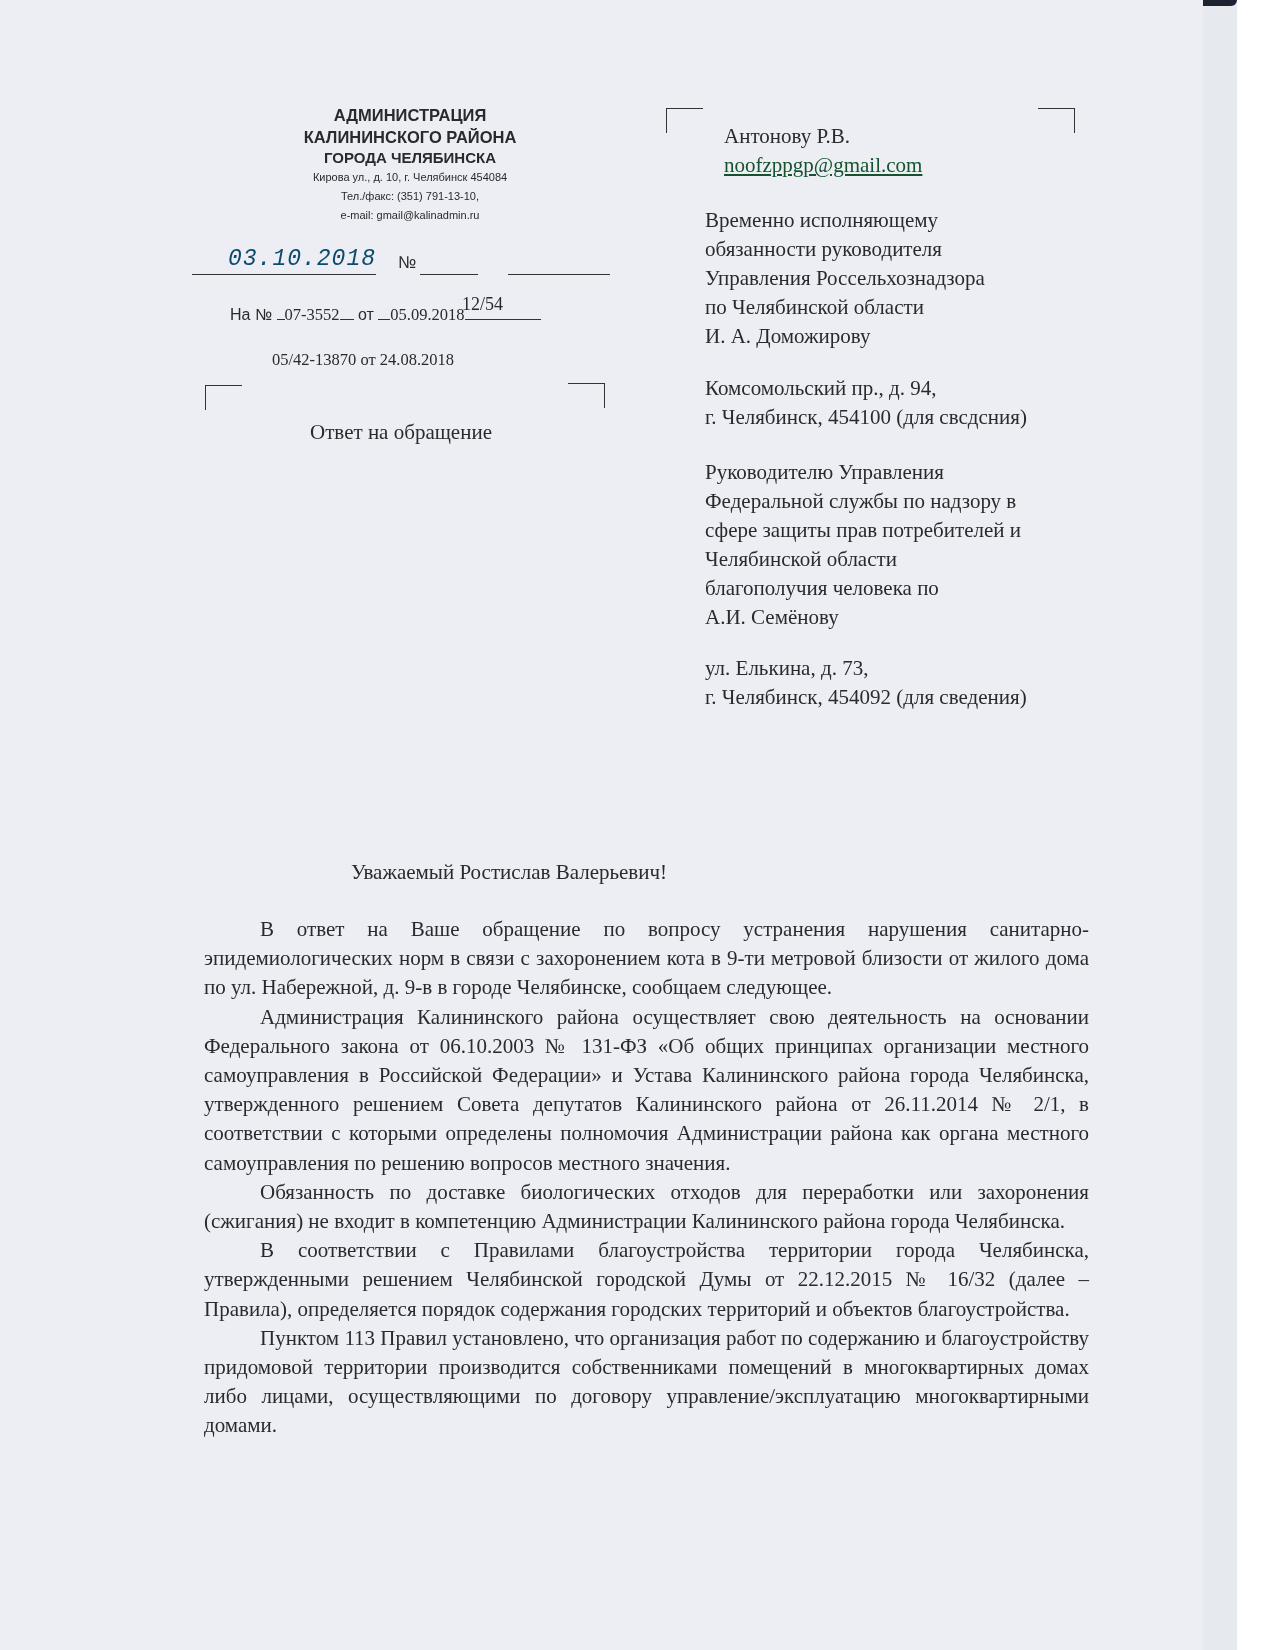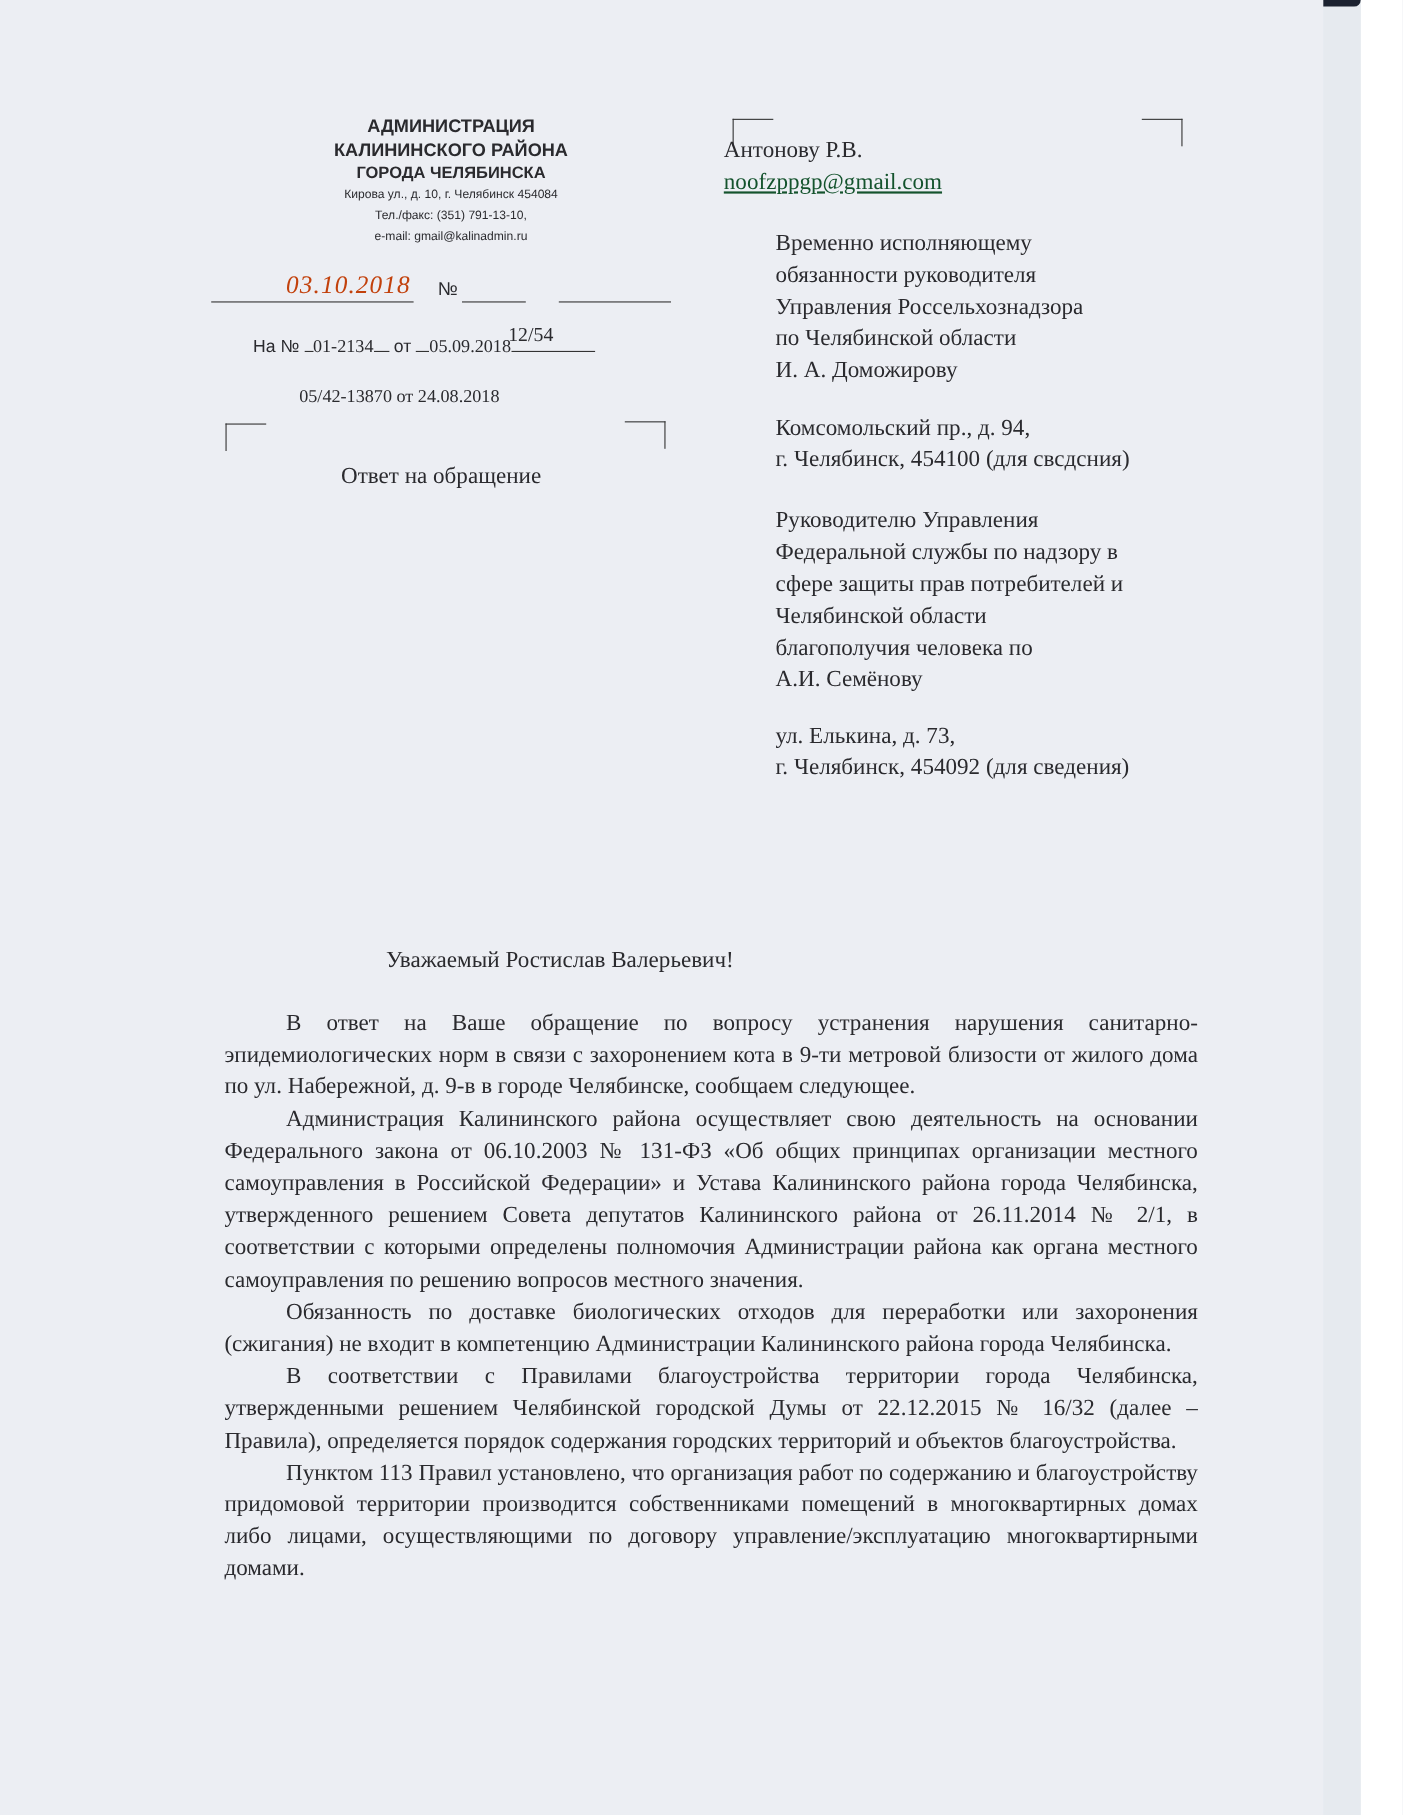--- a/index.html
+++ b/index.html
@@ -107,7 +107,7 @@
   <div class="bracket b-tl" style="left:666px; top:108px;"></div>
   <div class="bracket b-tr" style="left:1038px; top:108px;"></div>
 
-  <div class="abs addr serif" style="top:122px; left:658px;">
+  <div class="abs addr serif" style="top:122px; left:724px;">
     <div>Антонову Р.В.</div>
     <div><a>noofzppgp@gmail.com</a></div>
   </div>

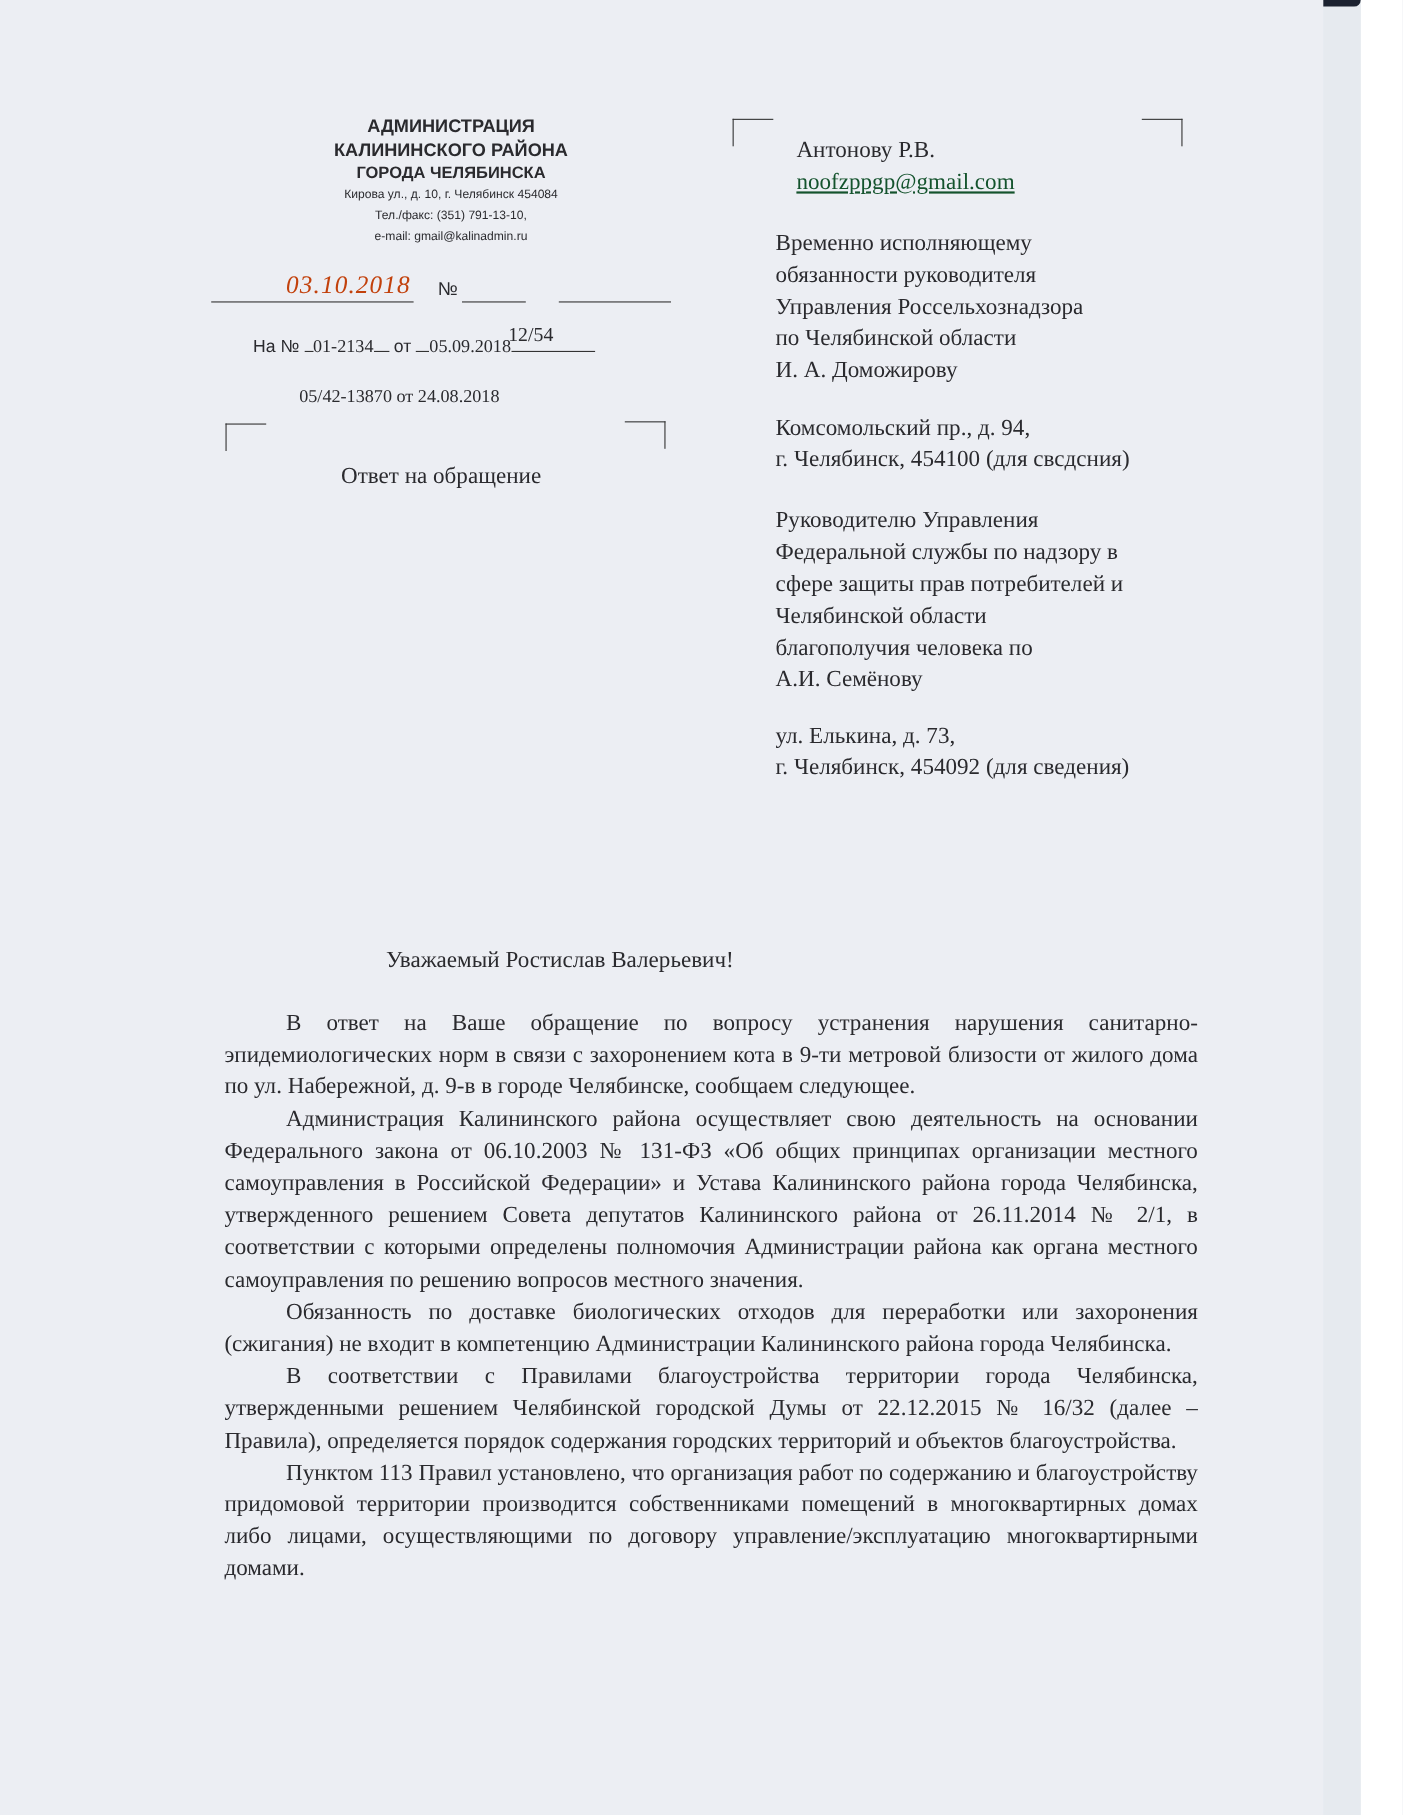--- a/index.html
+++ b/index.html
@@ -31,8 +31,8 @@
 
   .regline { left: 200px; top: 250px; width: 440px; height: 30px; font-size: 18px; }
   .hand-date {
-    position: absolute; left: 28px; top: -4px; font-family: Liberation Serif, serif;
-    font-style: italic; font-size: 23px; color: #c2410c; letter-spacing: 1px; margin-left: 32px;
+    position: absolute; left: 28px; top: -4px; font-family: Liberation Mono, monospace;
+    font-style: italic; font-size: 23px; color: #0c4a6e; letter-spacing: 1px;
   }
   .uline { position: absolute; border-bottom: 1.3px solid #333; }
   .no-sign { position: absolute; left: 198px; top: 3px; font-size: 17px; }

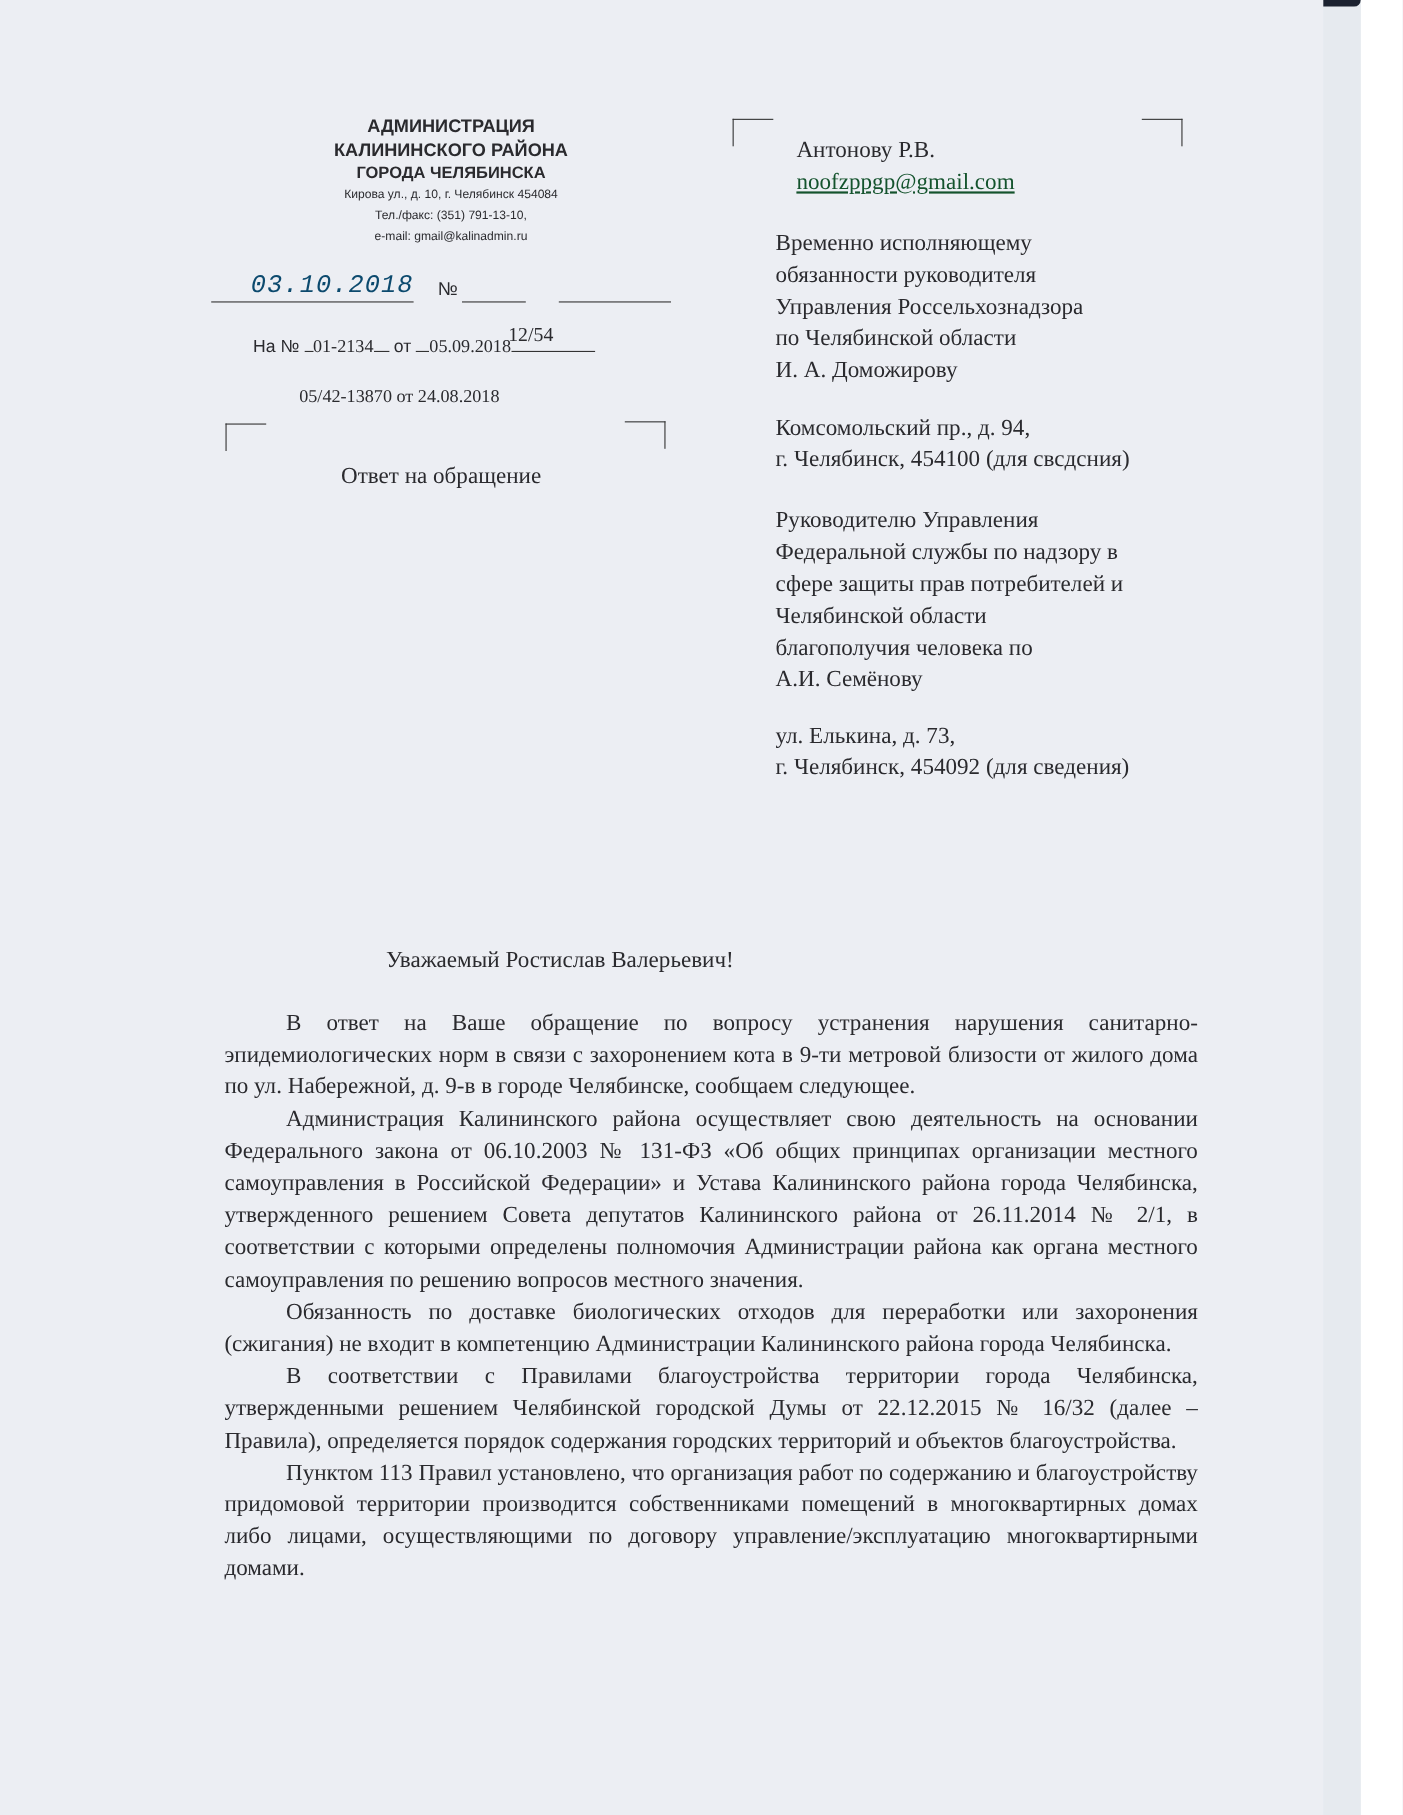--- a/index.html
+++ b/index.html
@@ -89,7 +89,7 @@
 
   <div class="abs na-line sans">
     <span>На №</span>
-    <span class="u" style="width:8px;"></span><span class="val">01-2134</span><span class="u" style="width:14px;"></span>
+    <span class="u" style="width:8px;"></span><span class="val">07-3552</span><span class="u" style="width:14px;"></span>
     <span>от</span>
     <span class="u" style="width:12px;"></span><span class="val">05.09.2018</span><span class="u" style="width:76px;"></span>
   </div>

